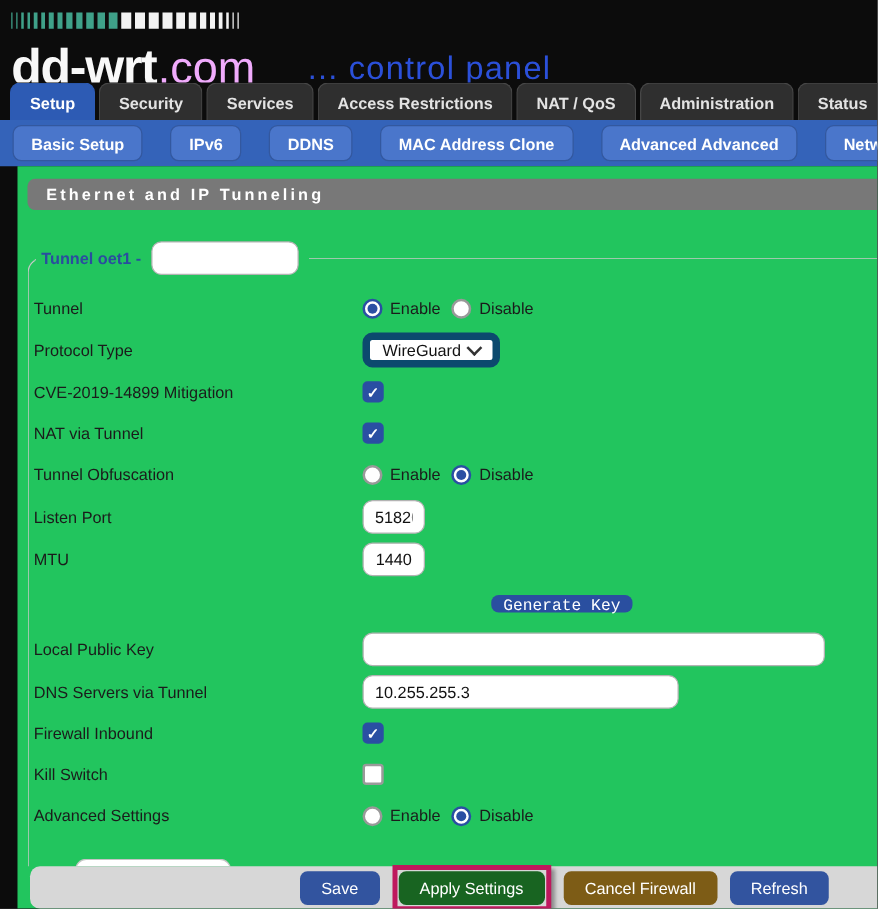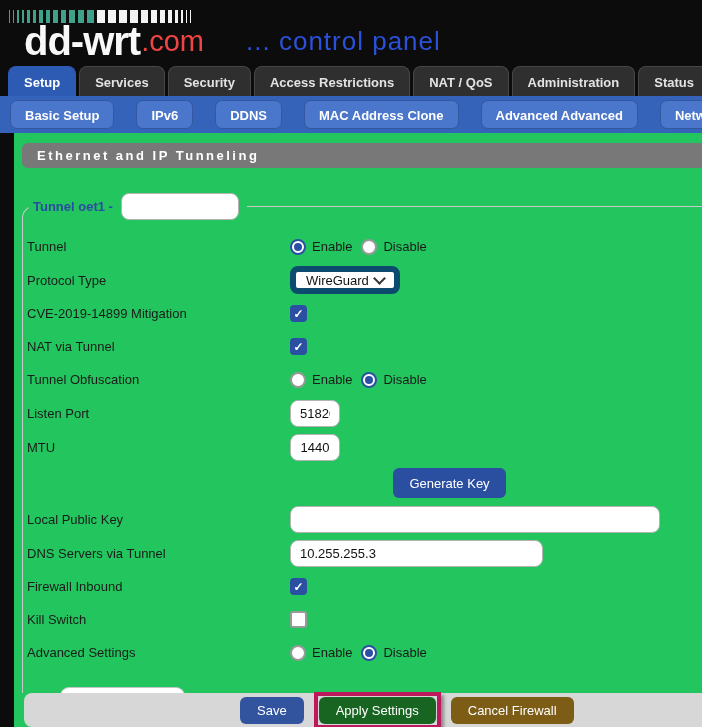--- a/index.html
+++ b/index.html
@@ -12,7 +12,7 @@
   .bar{height:13px;display:inline-block}
   .bar.teal{background:#3fa189}
   .bar.white{background:#f2f2f2}
-  .logo-line{display:flex;align-items:center;padding-left:24px;margin-top:1px;line-height:34px;white-space:nowrap}
+  .logo-line{display:flex;align-items:center;padding-left:9px;margin-top:14px;line-height:34px;white-space:nowrap}
   .logo-main{font-size:40px;color:#f8f8f8;font-weight:600;letter-spacing:-1px}
   .logo-tld{font-size:29px;color:#ef4444;font-weight:500;margin-left:1px}
   .tagline{font-size:26px;color:#2b50d9;margin-left:42px;font-weight:400;letter-spacing:1px}

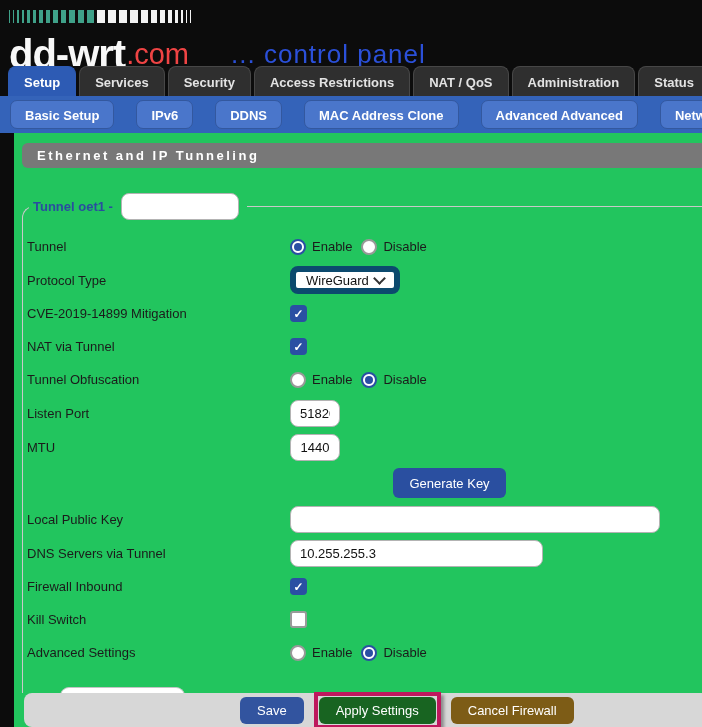--- a/index.html
+++ b/index.html
@@ -14,7 +14,7 @@
   .bar.white{background:#f2f2f2}
   .logo-line{display:flex;align-items:center;padding-left:9px;margin-top:14px;line-height:34px;white-space:nowrap}
   .logo-main{font-size:40px;color:#f8f8f8;font-weight:600;letter-spacing:-1px}
-  .logo-tld{font-size:29px;color:#ef4444;font-weight:500;margin-left:1px}
+  .logo-tld{font-size:36px;color:#f0abfc;font-weight:500;margin-left:1px}
   .tagline{font-size:26px;color:#2b50d9;margin-left:42px;font-weight:400;letter-spacing:1px}
 
   

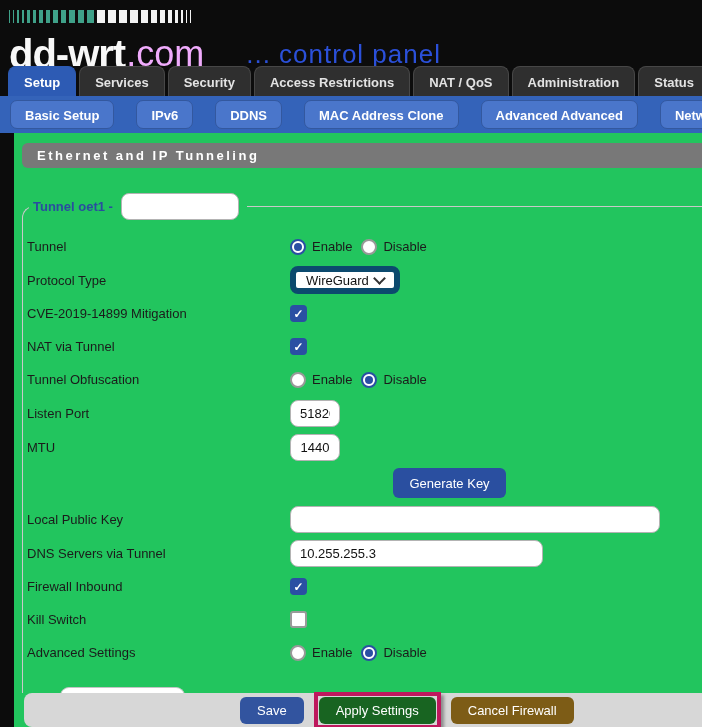--- a/index.html
+++ b/index.html
@@ -130,8 +130,8 @@
 
   <nav class="tabs">
     <div class="tab on">Setup</div>
+    <div class="tab">Security</div>
     <div class="tab">Services</div>
-    <div class="tab">Security</div>
     <div class="tab">Access Restrictions</div>
     <div class="tab">NAT / QoS</div>
     <div class="tab">Administration</div>

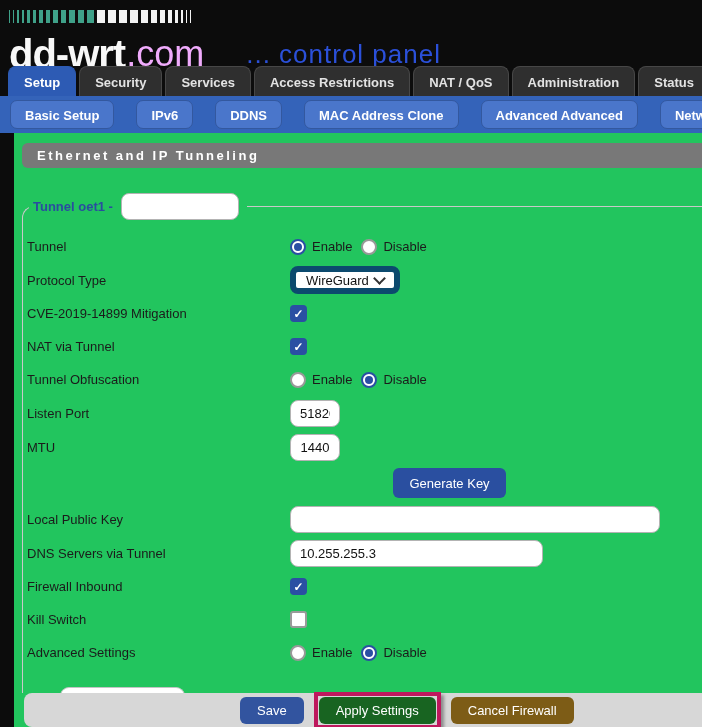--- a/index.html
+++ b/index.html
@@ -71,8 +71,8 @@
           align-items:center;justify-content:space-between;padding:0 10px;font-size:13px;color:#111;cursor:pointer;box-sizing:border-box}
   .chev{width:7px;height:7px;border-right:2px solid #333;border-bottom:2px solid #333;transform:rotate(45deg);margin-top:-4px}
 
-  .gen-btn{margin-left:103px;width:113px;height:30px;background:#2a4fa0;color:#fff;border:none;border-radius:6px;
-           font-size:13px;font-family:Liberation Sans, sans-serif;cursor:pointer}
+  .gen-btn{margin-left:103px;width:113px;height:14px;background:#2a4fa0;color:#fff;border:none;border-radius:6px;
+           font-size:13px;font-family:Liberation Mono, monospace;cursor:pointer}
 
   .partial-btn{width:123px;height:14px;margin:18px 0 0 33px;background:#fff;border:1px solid #c4c4c4;border-bottom:none;
                border-radius:9px 9px 0 0;cursor:pointer}

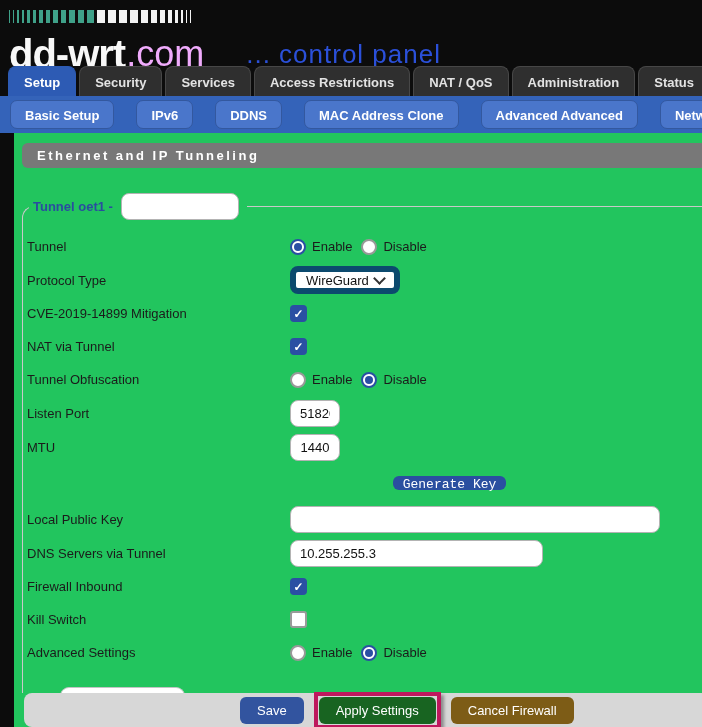--- a/index.html
+++ b/index.html
@@ -282,6 +282,7 @@
         <button class="btn green">Apply Settings</button>
       </span>
       <button class="btn brown">Cancel Firewall</button>
+      <button class="btn blue">Refresh</button>
     </footer>
   </div>
 </div>

